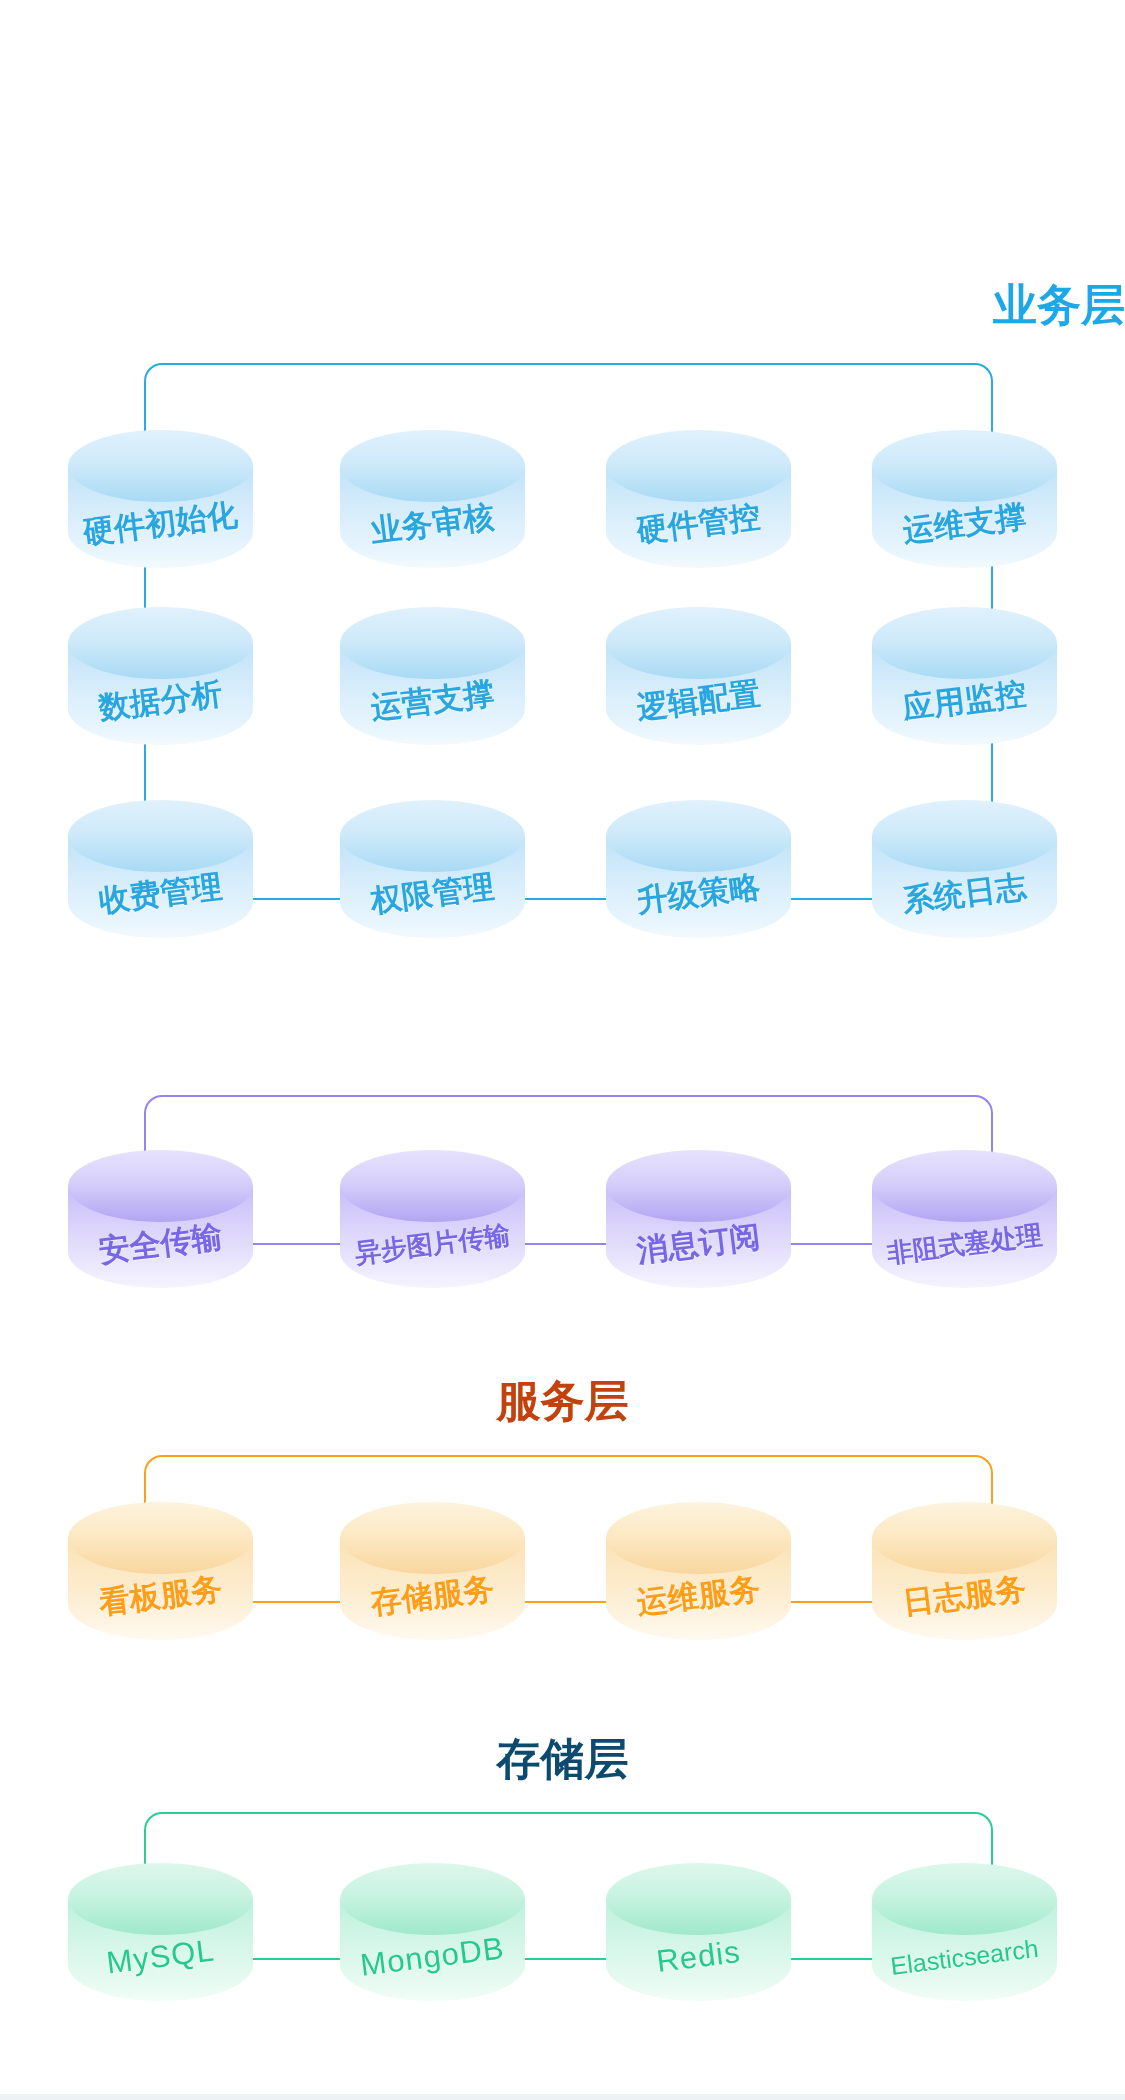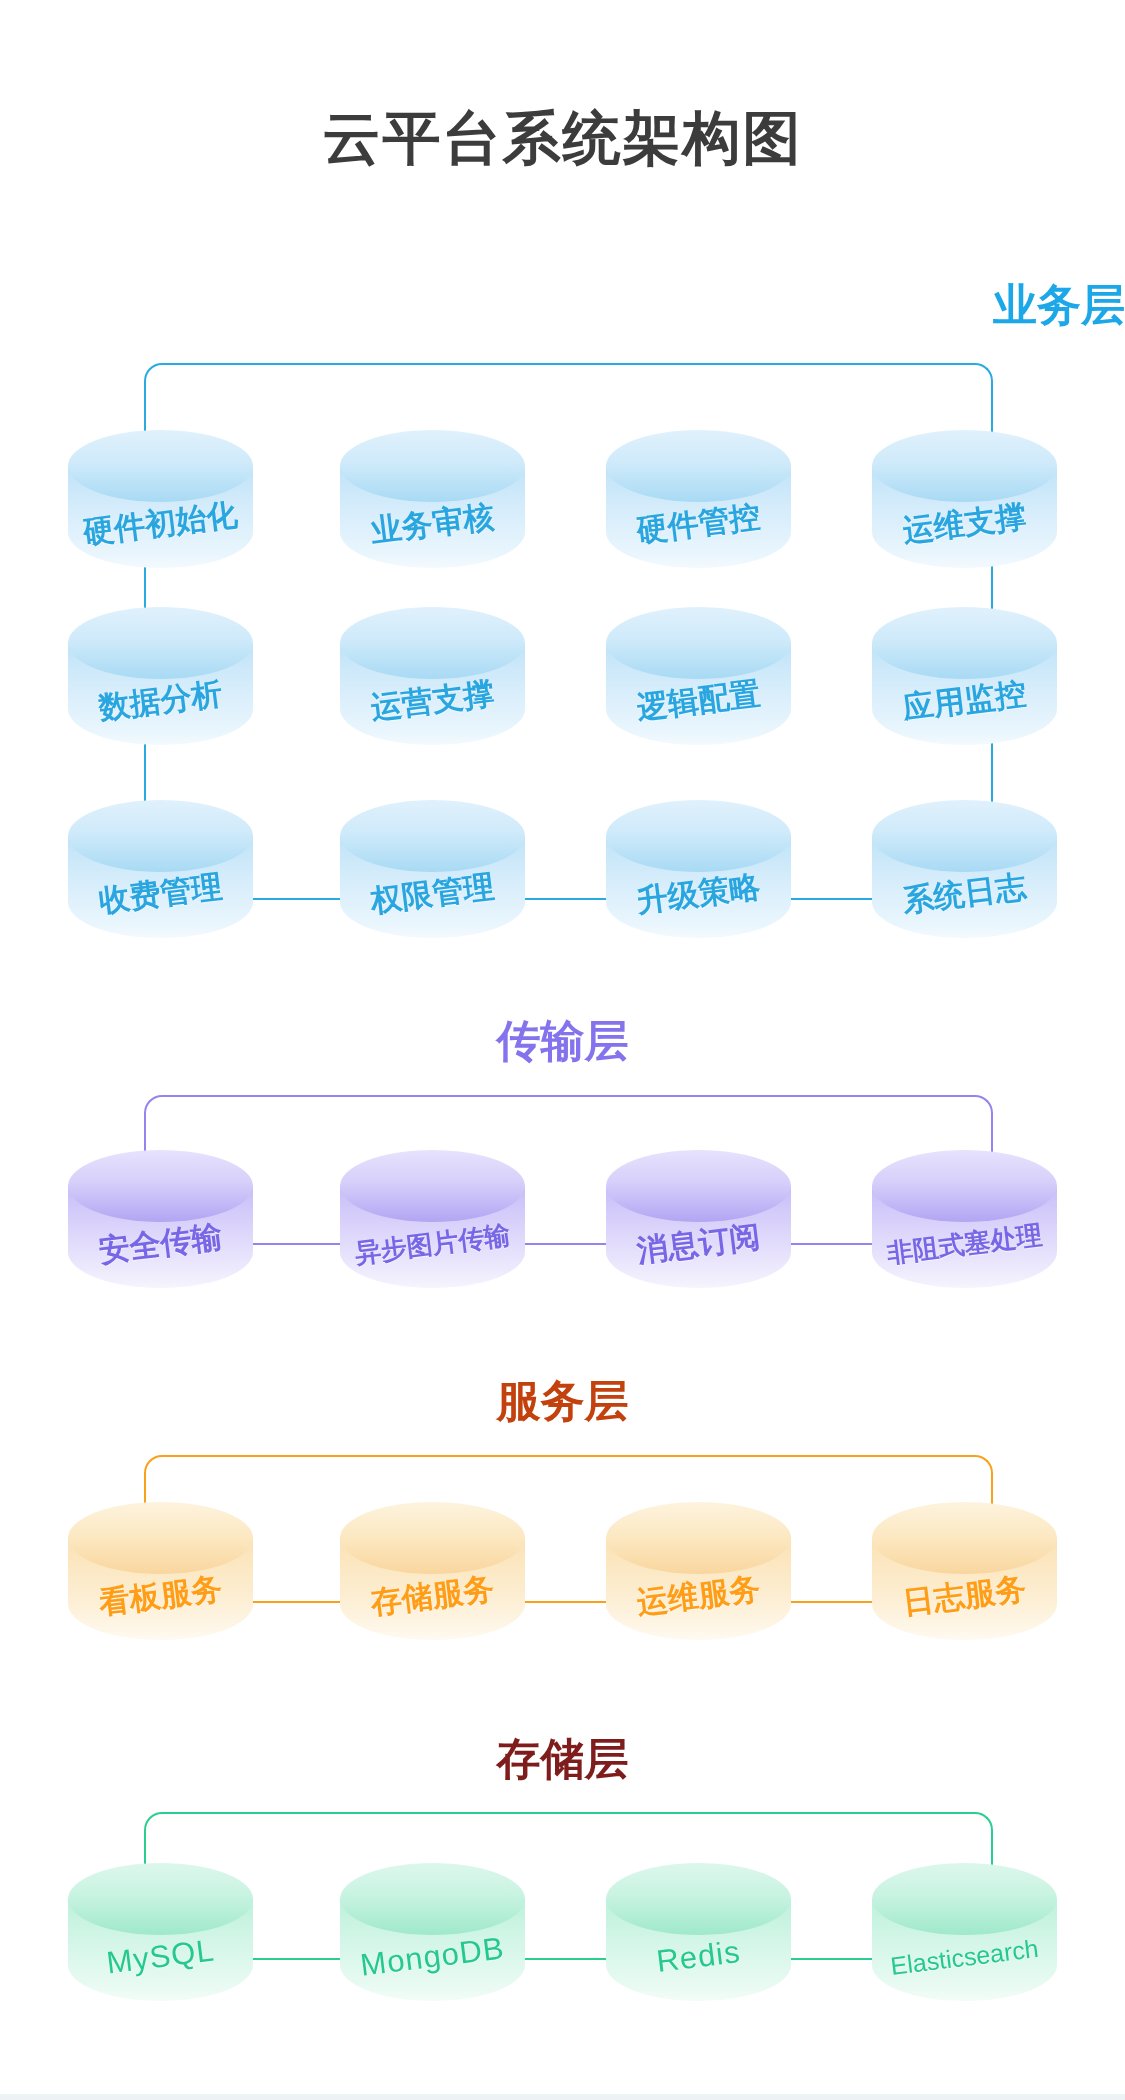--- a/index.html
+++ b/index.html
@@ -71,7 +71,6 @@
 
 <div class="page">
 
-  <h1 class="title">云平台系统架构图</h1>
 
   <h2 class="layer-heading" id="lh-business">业务层</h2>
   <div class="bracket" id="br-business"></div>

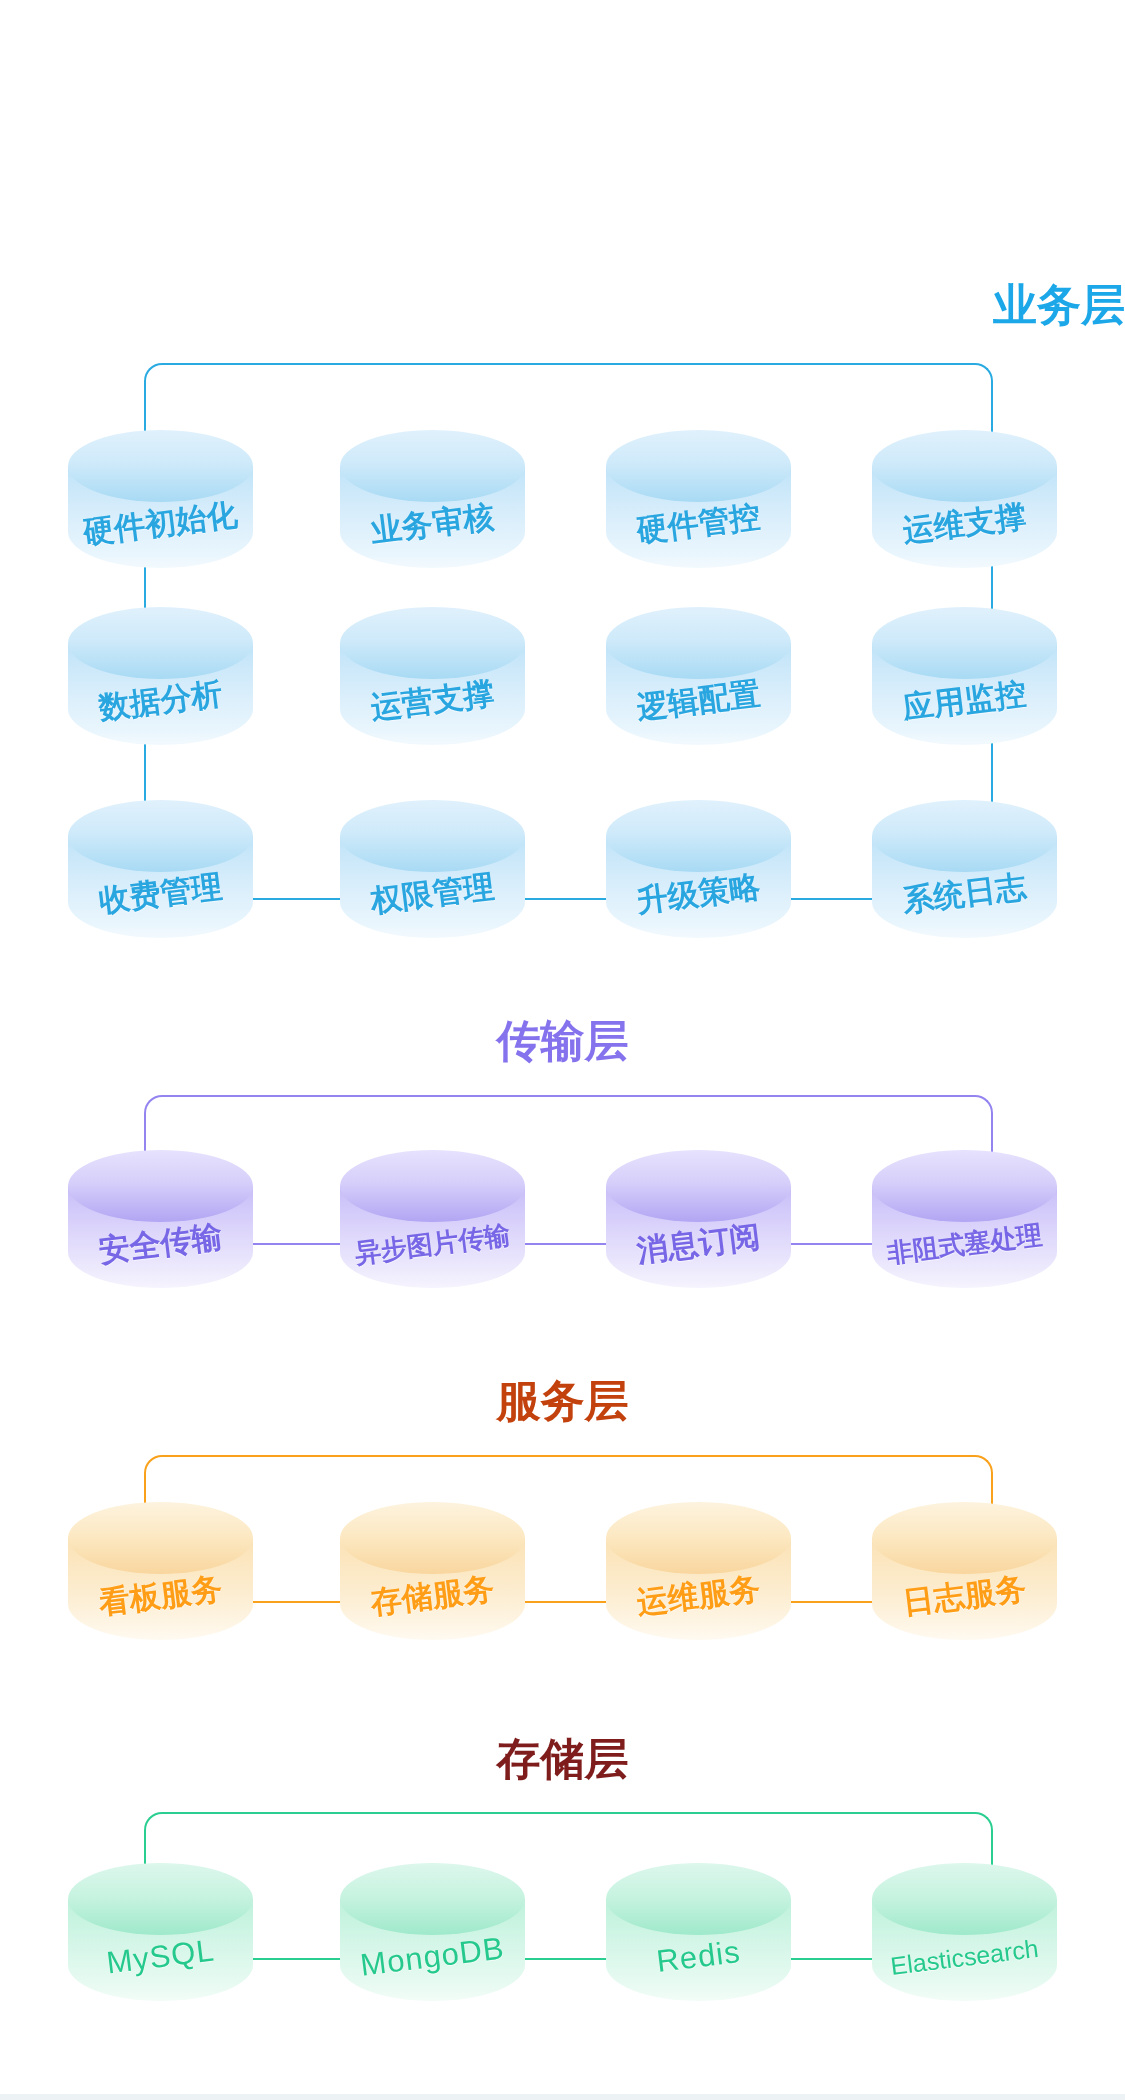--- a/index.html
+++ b/index.html
@@ -115,7 +115,6 @@
     <span class="cyl-label">系统日志</span>
   </div>
 
-  <h2 class="layer-heading" id="lh-transport">传输层</h2>
   <div class="bracket" id="br-transport"></div>
   <div class="hconn" id="hc-transport"></div>
 

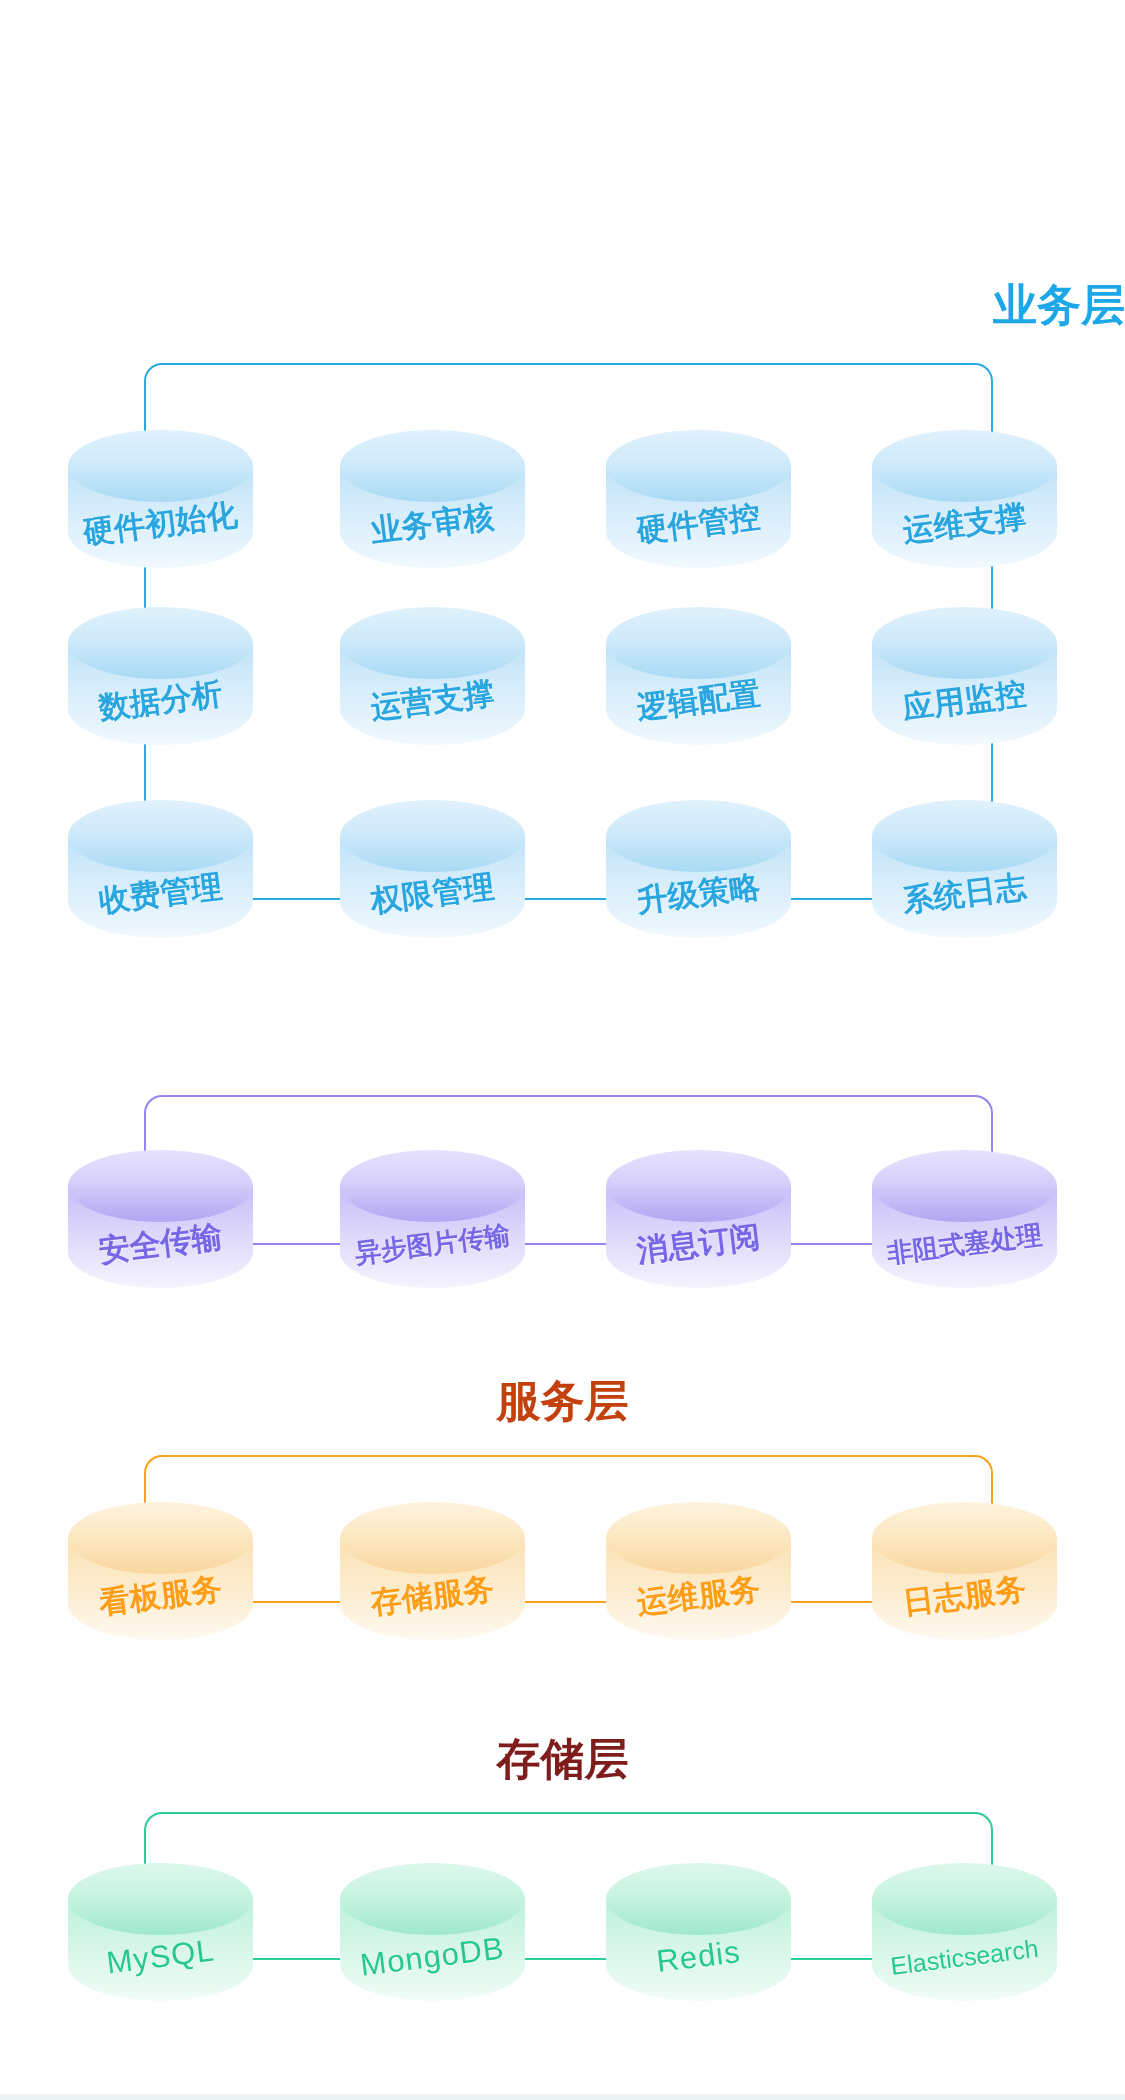--- a/index.html
+++ b/index.html
@@ -14,7 +14,7 @@
   #lh-business{top:276px;color:#1ba7e8;text-align:right;}
   #lh-transport{top:1012px;color:#8573ee;}
   #lh-service{top:1372px;color:#c2410c;}
-  #lh-storage{top:1730px;color:#7f1d1d;}
+  #lh-storage{top:1730px;color:#0c4a6e;}
 
   
   .bracket{position:absolute;left:144px;width:845px;border:2px solid;border-bottom:none;

